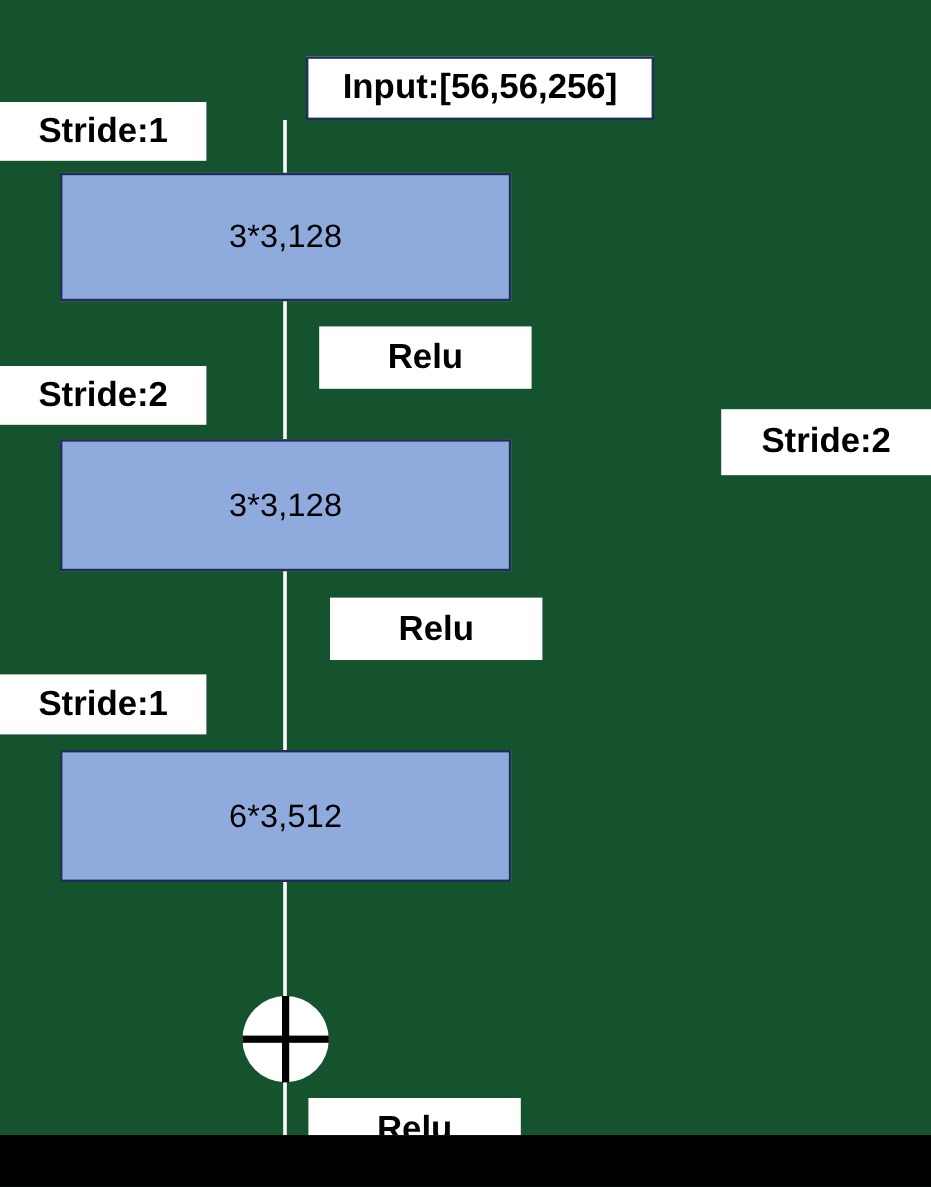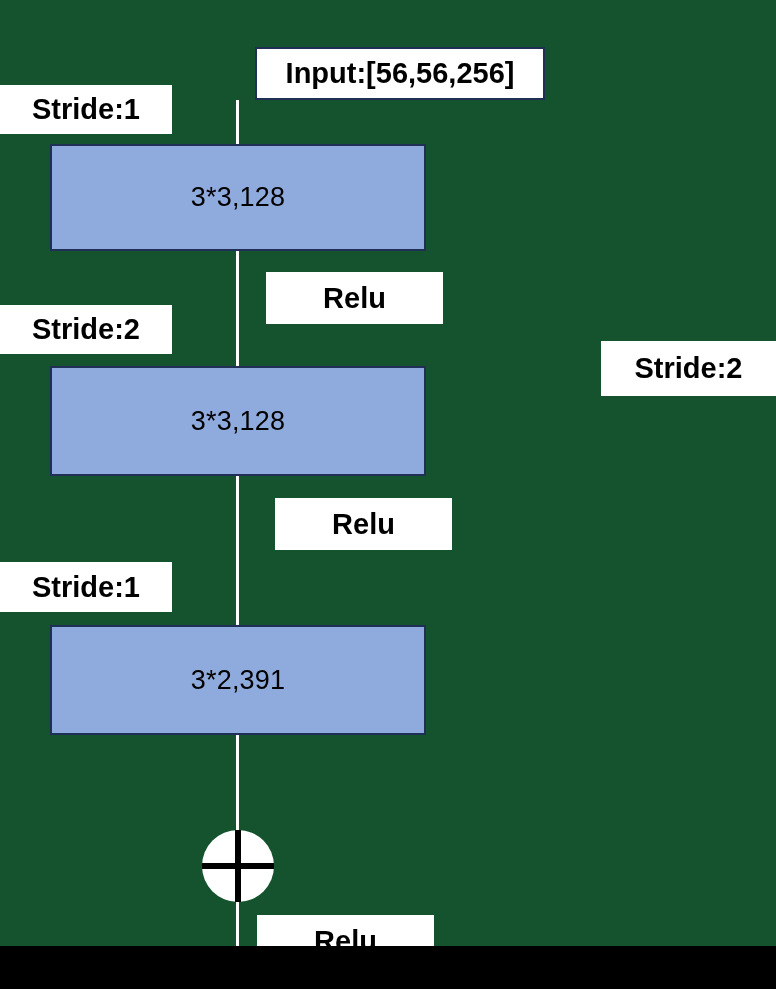--- a/index.html
+++ b/index.html
@@ -135,7 +135,7 @@
   </div>
 
   <div class="conv-block" style="left:50px; top:625px; width:376px; height:110px;">
-    <span>3*2,391</span>
+    <span>6*3,512</span>
   </div>
 
   <div class="add-node" style="left:202px; top:830px; width:72px; height:72px;">

